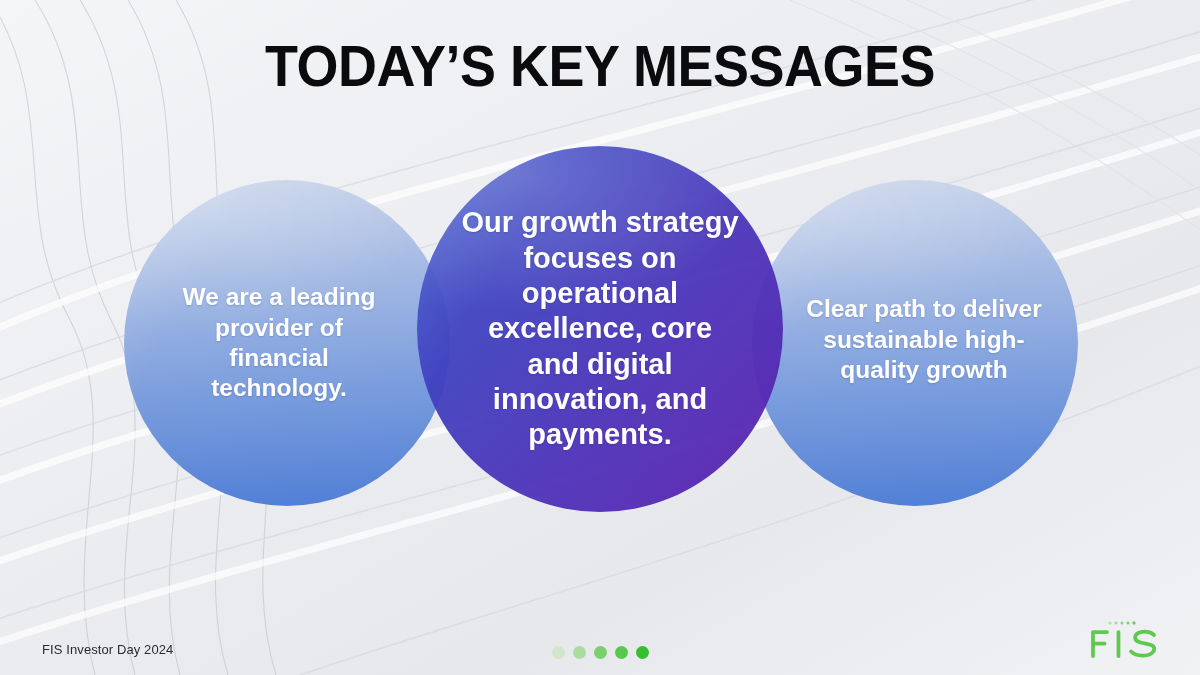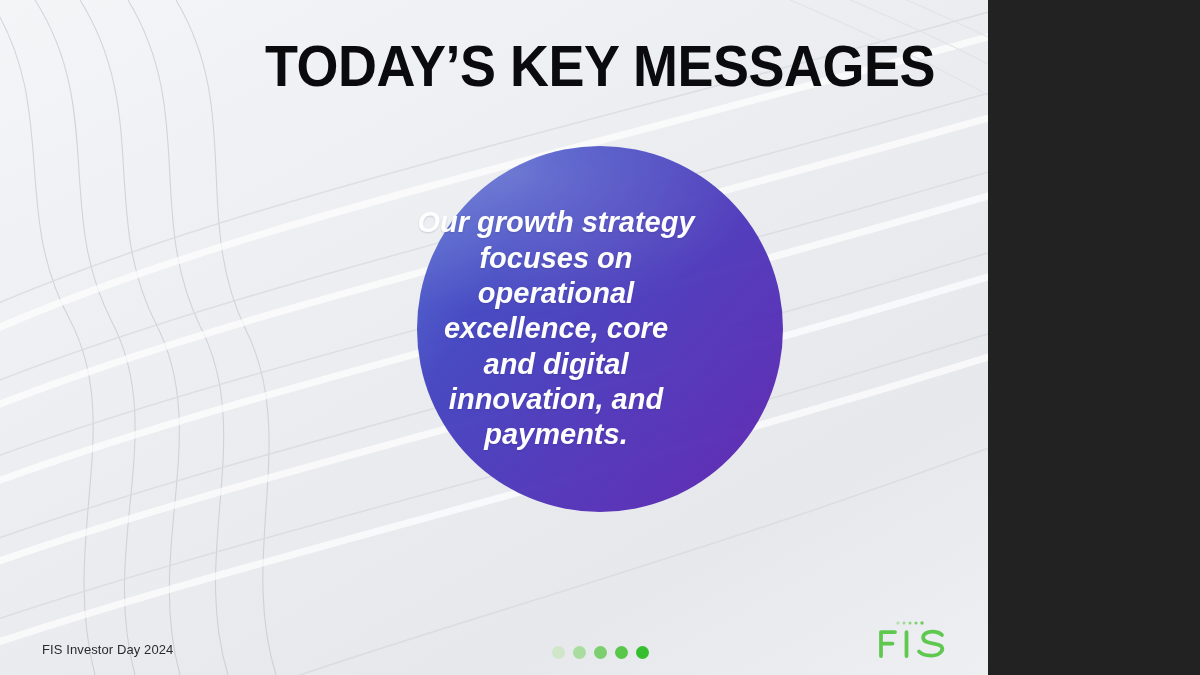--- a/index.html
+++ b/index.html
@@ -9,7 +9,7 @@
   }
   .slide {
     position: relative;
-    width: 988px;
+    width: 1200px;
     height: 675px;
     overflow: hidden;
     font-family: "Liberation Sans", sans-serif;

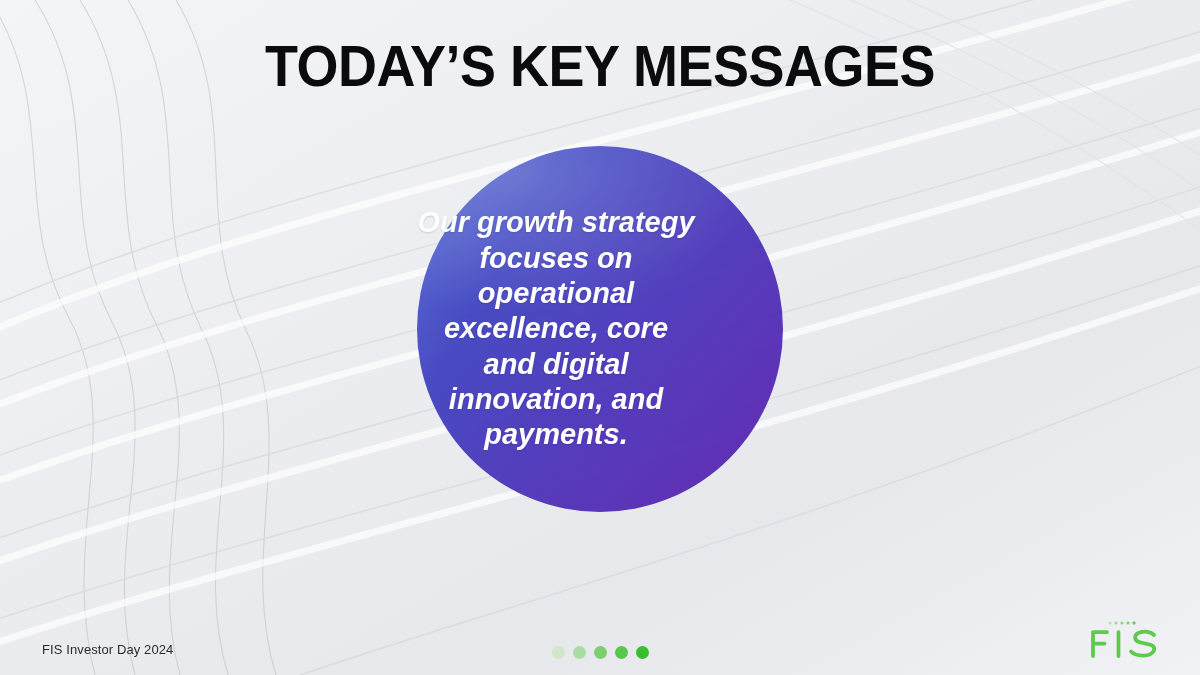--- a/index.html
+++ b/index.html
@@ -55,11 +55,11 @@
     border-radius: 50%;
     display: flex;
     align-items: center;
+    justify-content: center;
     text-align: center;
     color: #ffffff;
     font-weight: 700;
     box-sizing: border-box;
-    font-style: italic;
   }
   .circle-side {
     width: 326px;

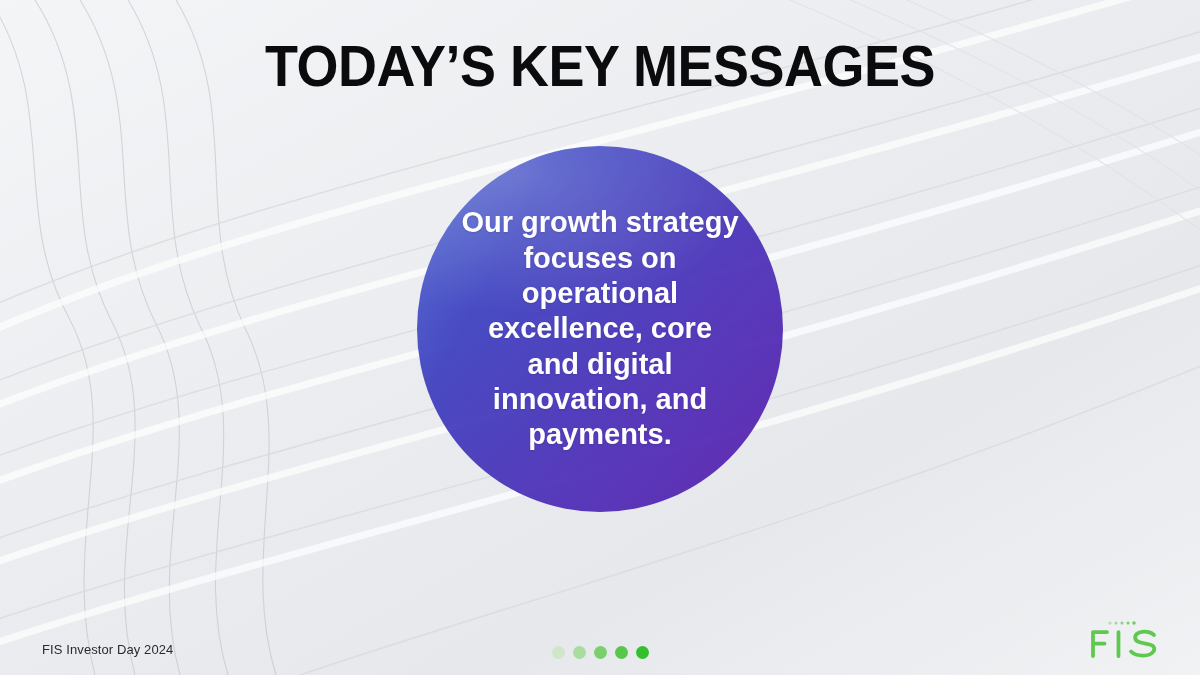--- a/index.html
+++ b/index.html
@@ -196,6 +196,9 @@
 
   <div class="venn">
 
+    <div class="circle circle-side circle-left" style="background: linear-gradient(177deg, rgb(201, 212, 234) 0%, rgb(79, 126, 214) 100%); color: rgb(255, 255, 255);">
+      <div class="circle-text text-left">We are a leading provider of financial technology.</div>
+    </div>
 
 
     <div class="circle circle-center" style="background: linear-gradient(132deg, rgb(49, 80, 201) 0%, rgb(93, 31, 174) 100%); color: rgb(255, 255, 255);">

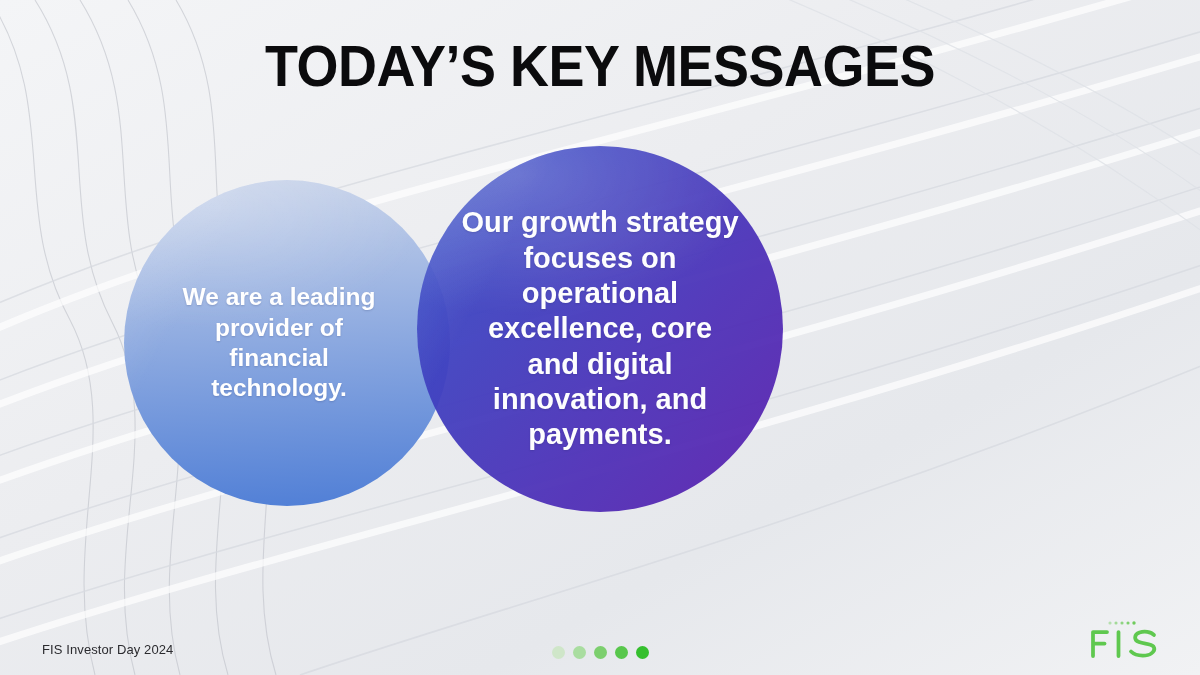--- a/index.html
+++ b/index.html
@@ -200,6 +200,9 @@
       <div class="circle-text text-left">We are a leading provider of financial technology.</div>
     </div>
 
+    <div class="circle circle-side circle-right" style="background: linear-gradient(177deg, rgb(201, 212, 234) 0%, rgb(79, 126, 214) 100%); color: rgb(255, 255, 255);">
+      <div class="circle-text text-right">Clear path to deliver sustainable high-quality growth</div>
+    </div>
 
     <div class="circle circle-center" style="background: linear-gradient(132deg, rgb(49, 80, 201) 0%, rgb(93, 31, 174) 100%); color: rgb(255, 255, 255);">
       <div class="circle-text text-center">Our growth strategy focuses on operational excellence, core and digital innovation, and payments.</div>

